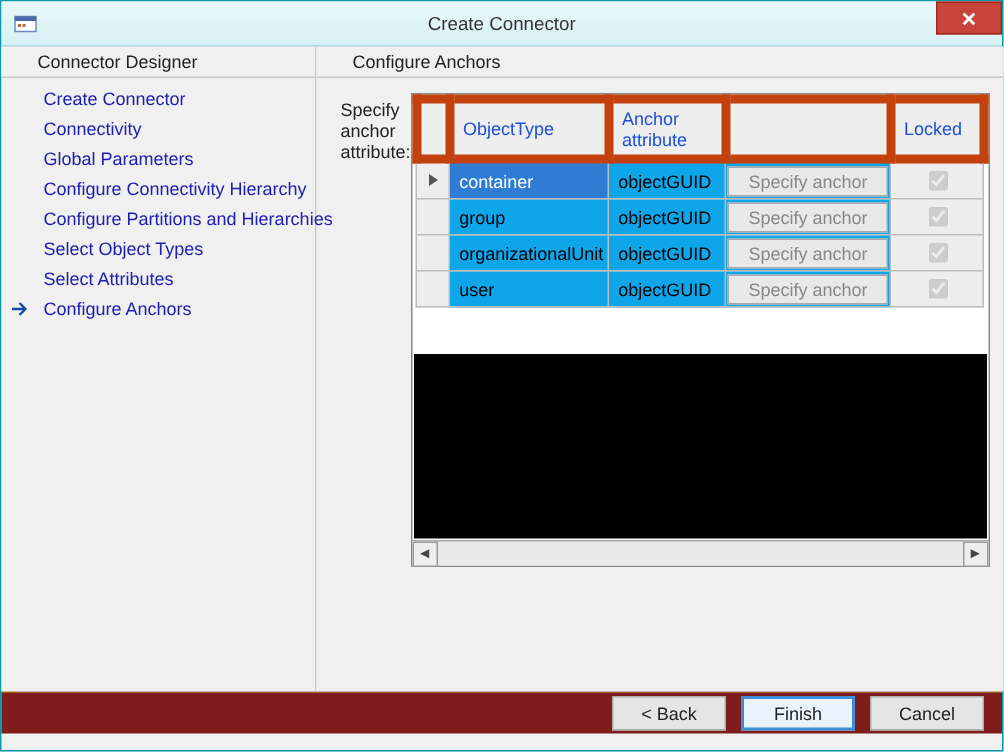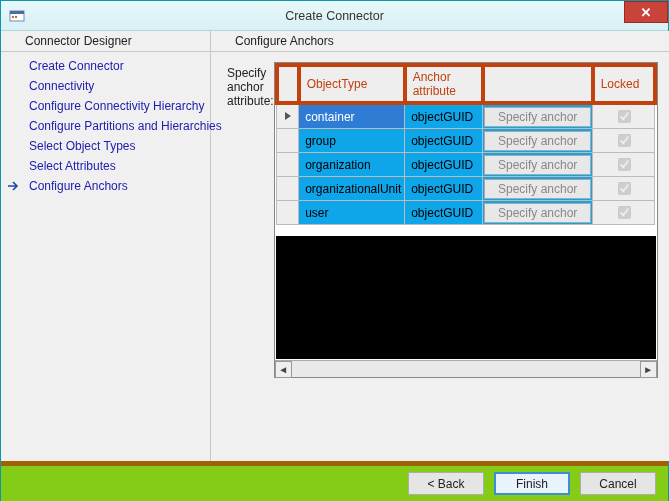--- a/index.html
+++ b/index.html
@@ -120,14 +120,14 @@
   }
   table.grid th {
     background: #eee;
-    border: 4px solid #c2410c;
+    border: 6px solid #c2410c;
     font-weight: normal;
     text-align: left;
     padding: 3px 6px;
     font-size: 12px;
     height: 34px;
     vertical-align: middle;
-    color: #c2410c;
+    color: #1d4ed8;
   }
   table.grid td {
     border: 1px solid #bbb;

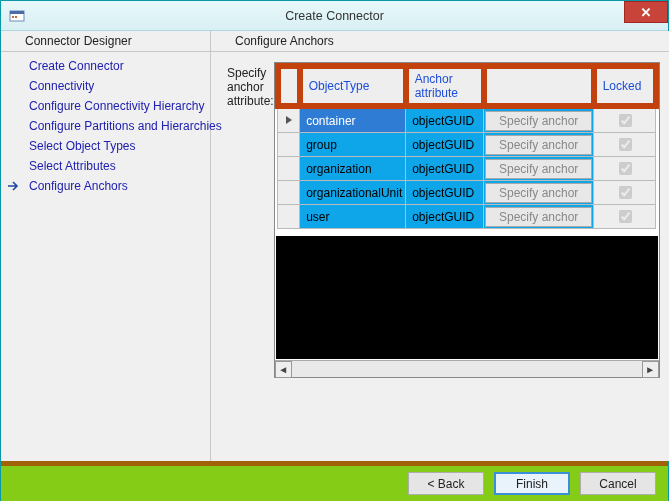--- a/index.html
+++ b/index.html
@@ -243,6 +243,7 @@
       <div class="nav-list" id="nav-list">
           <div class="nav-item"><span>Create Connector</span></div>
           <div class="nav-item"><span>Connectivity</span></div>
+          <div class="nav-item"><span>Global Parameters</span></div>
           <div class="nav-item"><span>Configure Connectivity Hierarchy</span></div>
           <div class="nav-item"><span>Configure Partitions and Hierarchies</span></div>
           <div class="nav-item"><span>Select Object Types</span></div>

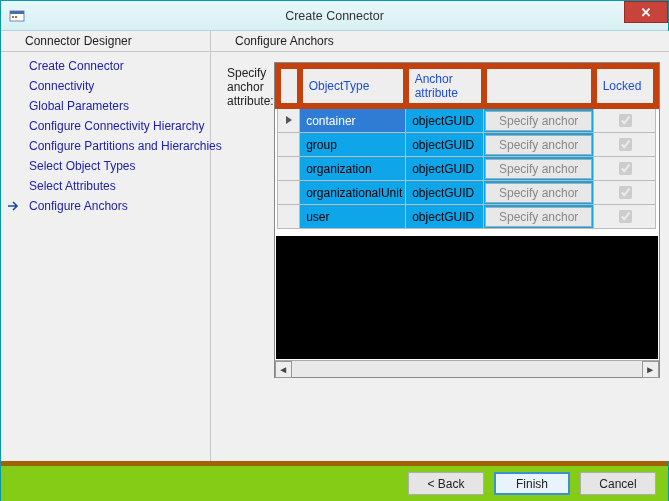--- a/index.html
+++ b/index.html
@@ -296,13 +296,6 @@
                 </tr>
                 <tr>
                   <td class="row-indicator"></td>
-                  <td>organization</td>
-                  <td>objectGUID</td>
-                  <td style="padding: 1px;"><button class="specify-btn" disabled="">Specify anchor</button></td>
-                  <td class="lock-cell"><input type="checkbox" class="lock-chk" disabled="" checked="" style=""></td>
-                </tr>
-                <tr>
-                  <td class="row-indicator"></td>
                   <td>organizationalUnit</td>
                   <td>objectGUID</td>
                   <td style="padding: 1px;"><button class="specify-btn" disabled="">Specify anchor</button></td>

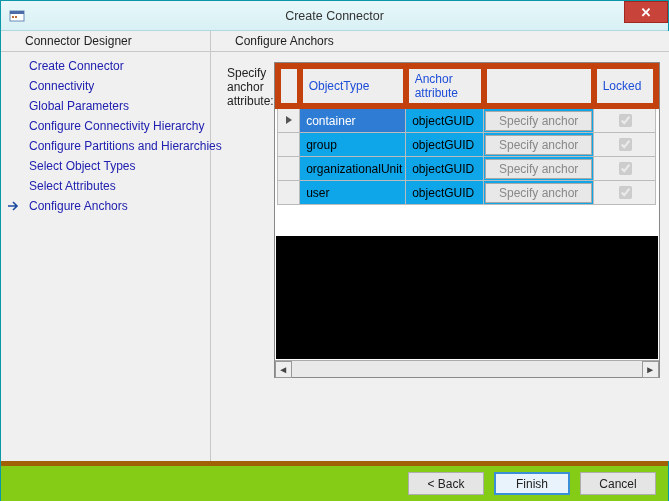--- a/index.html
+++ b/index.html
@@ -194,14 +194,14 @@
     color: #444;
   }
   .footer {
-    height: 40px;
-    border-top: 5px solid #a16207;
+    height: 28px;
+    border-top: 1px solid #a16207;
     display: flex;
     justify-content: flex-end;
     align-items: center;
     padding: 0 12px;
     gap: 10px;
-    background: #84cc16;
+    background: #7f1d1d;
   }
   .footer button {
     width: 76px;

